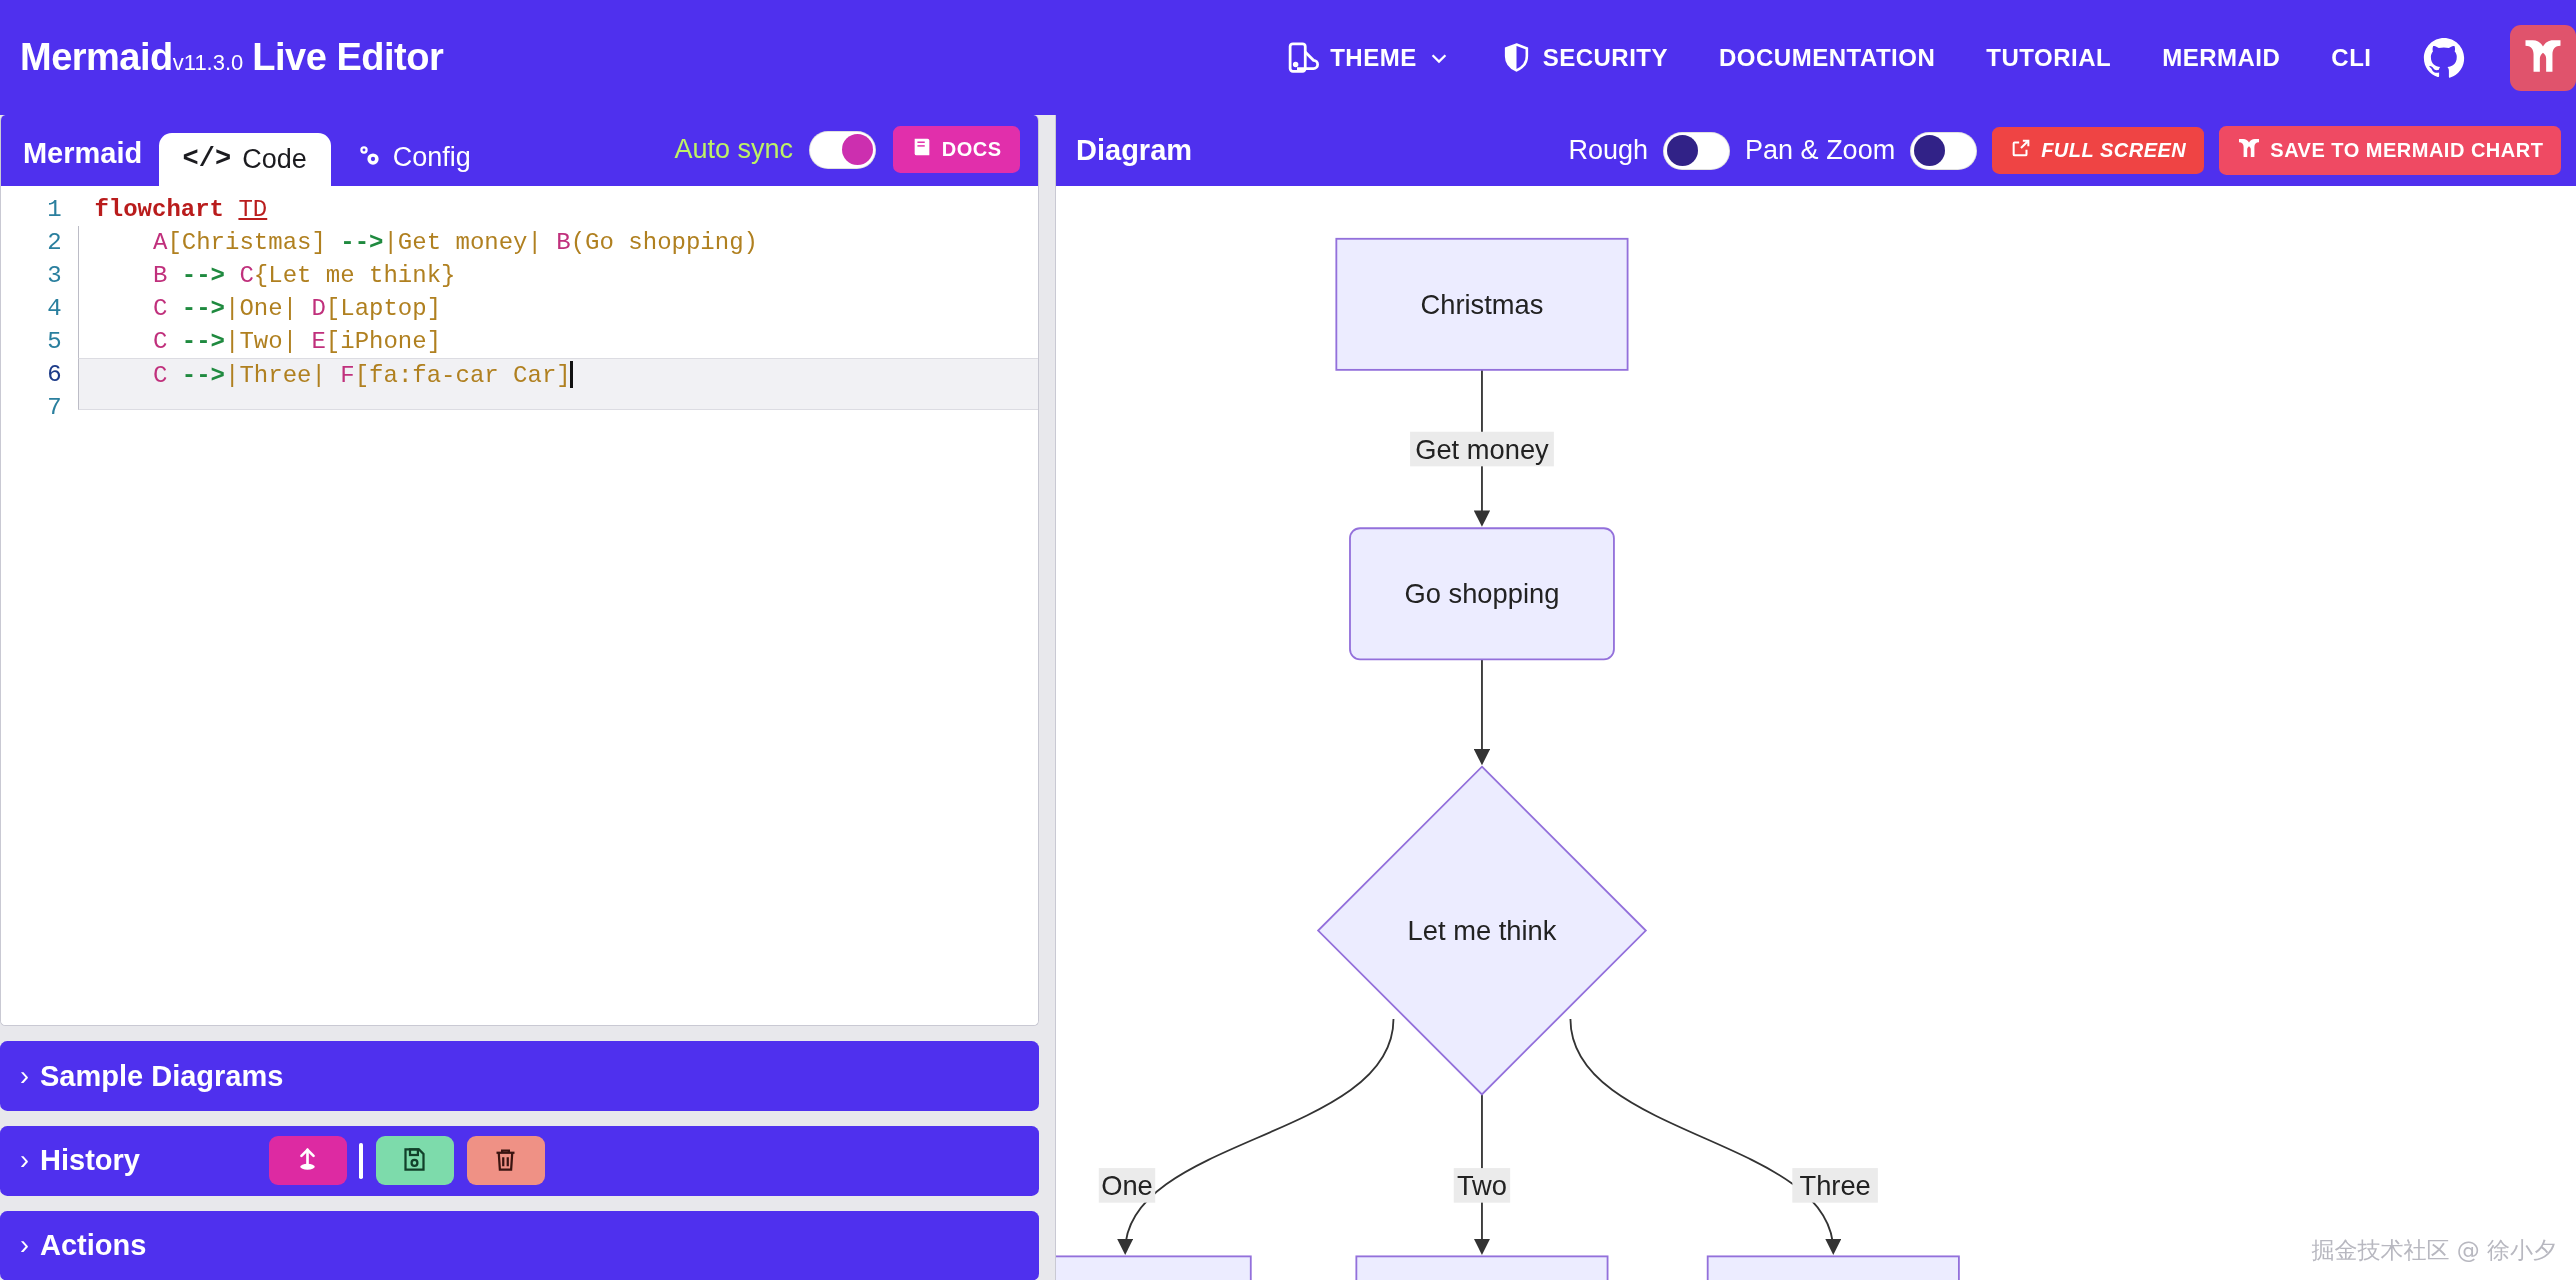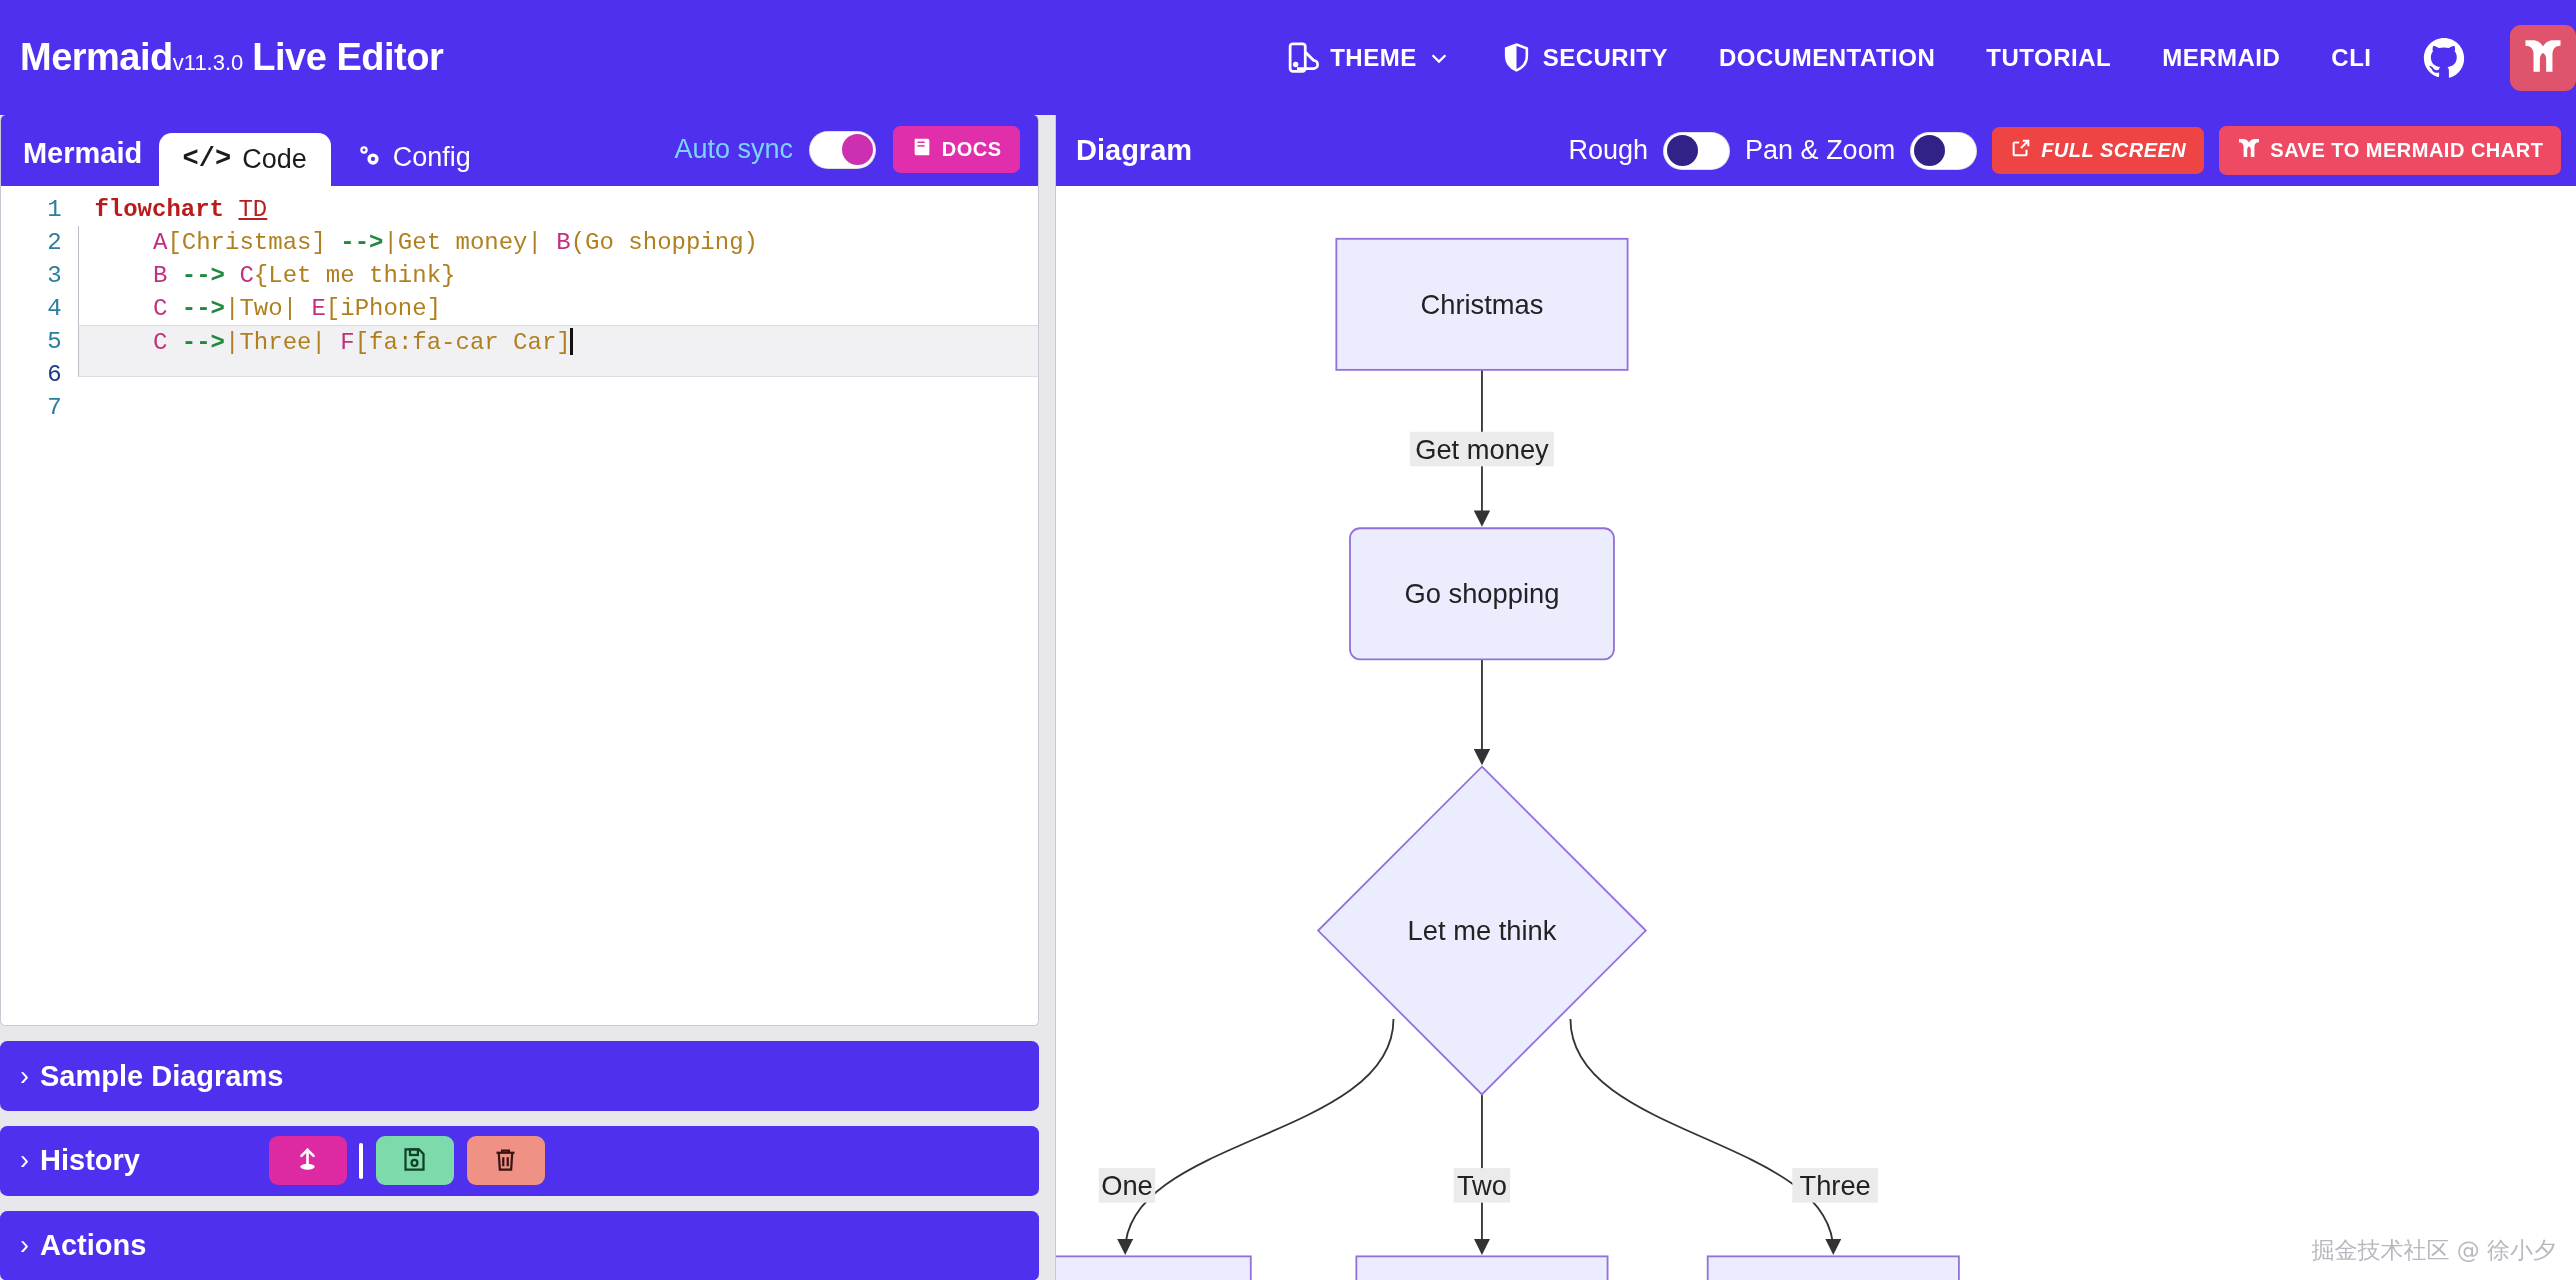--- a/index.html
+++ b/index.html
@@ -134,7 +134,7 @@
     gap: 16.4px;
     padding: 0 18px 12.8px 0;
   }
-  .autosync-label { color: #7dd3fc; font-size: 27px; white-space: nowrap; }
+  .autosync-label { color: #bef264; font-size: 27px; white-space: nowrap; }
   .toggle {
     width: 67px; height: 38px;
     background: #fff;

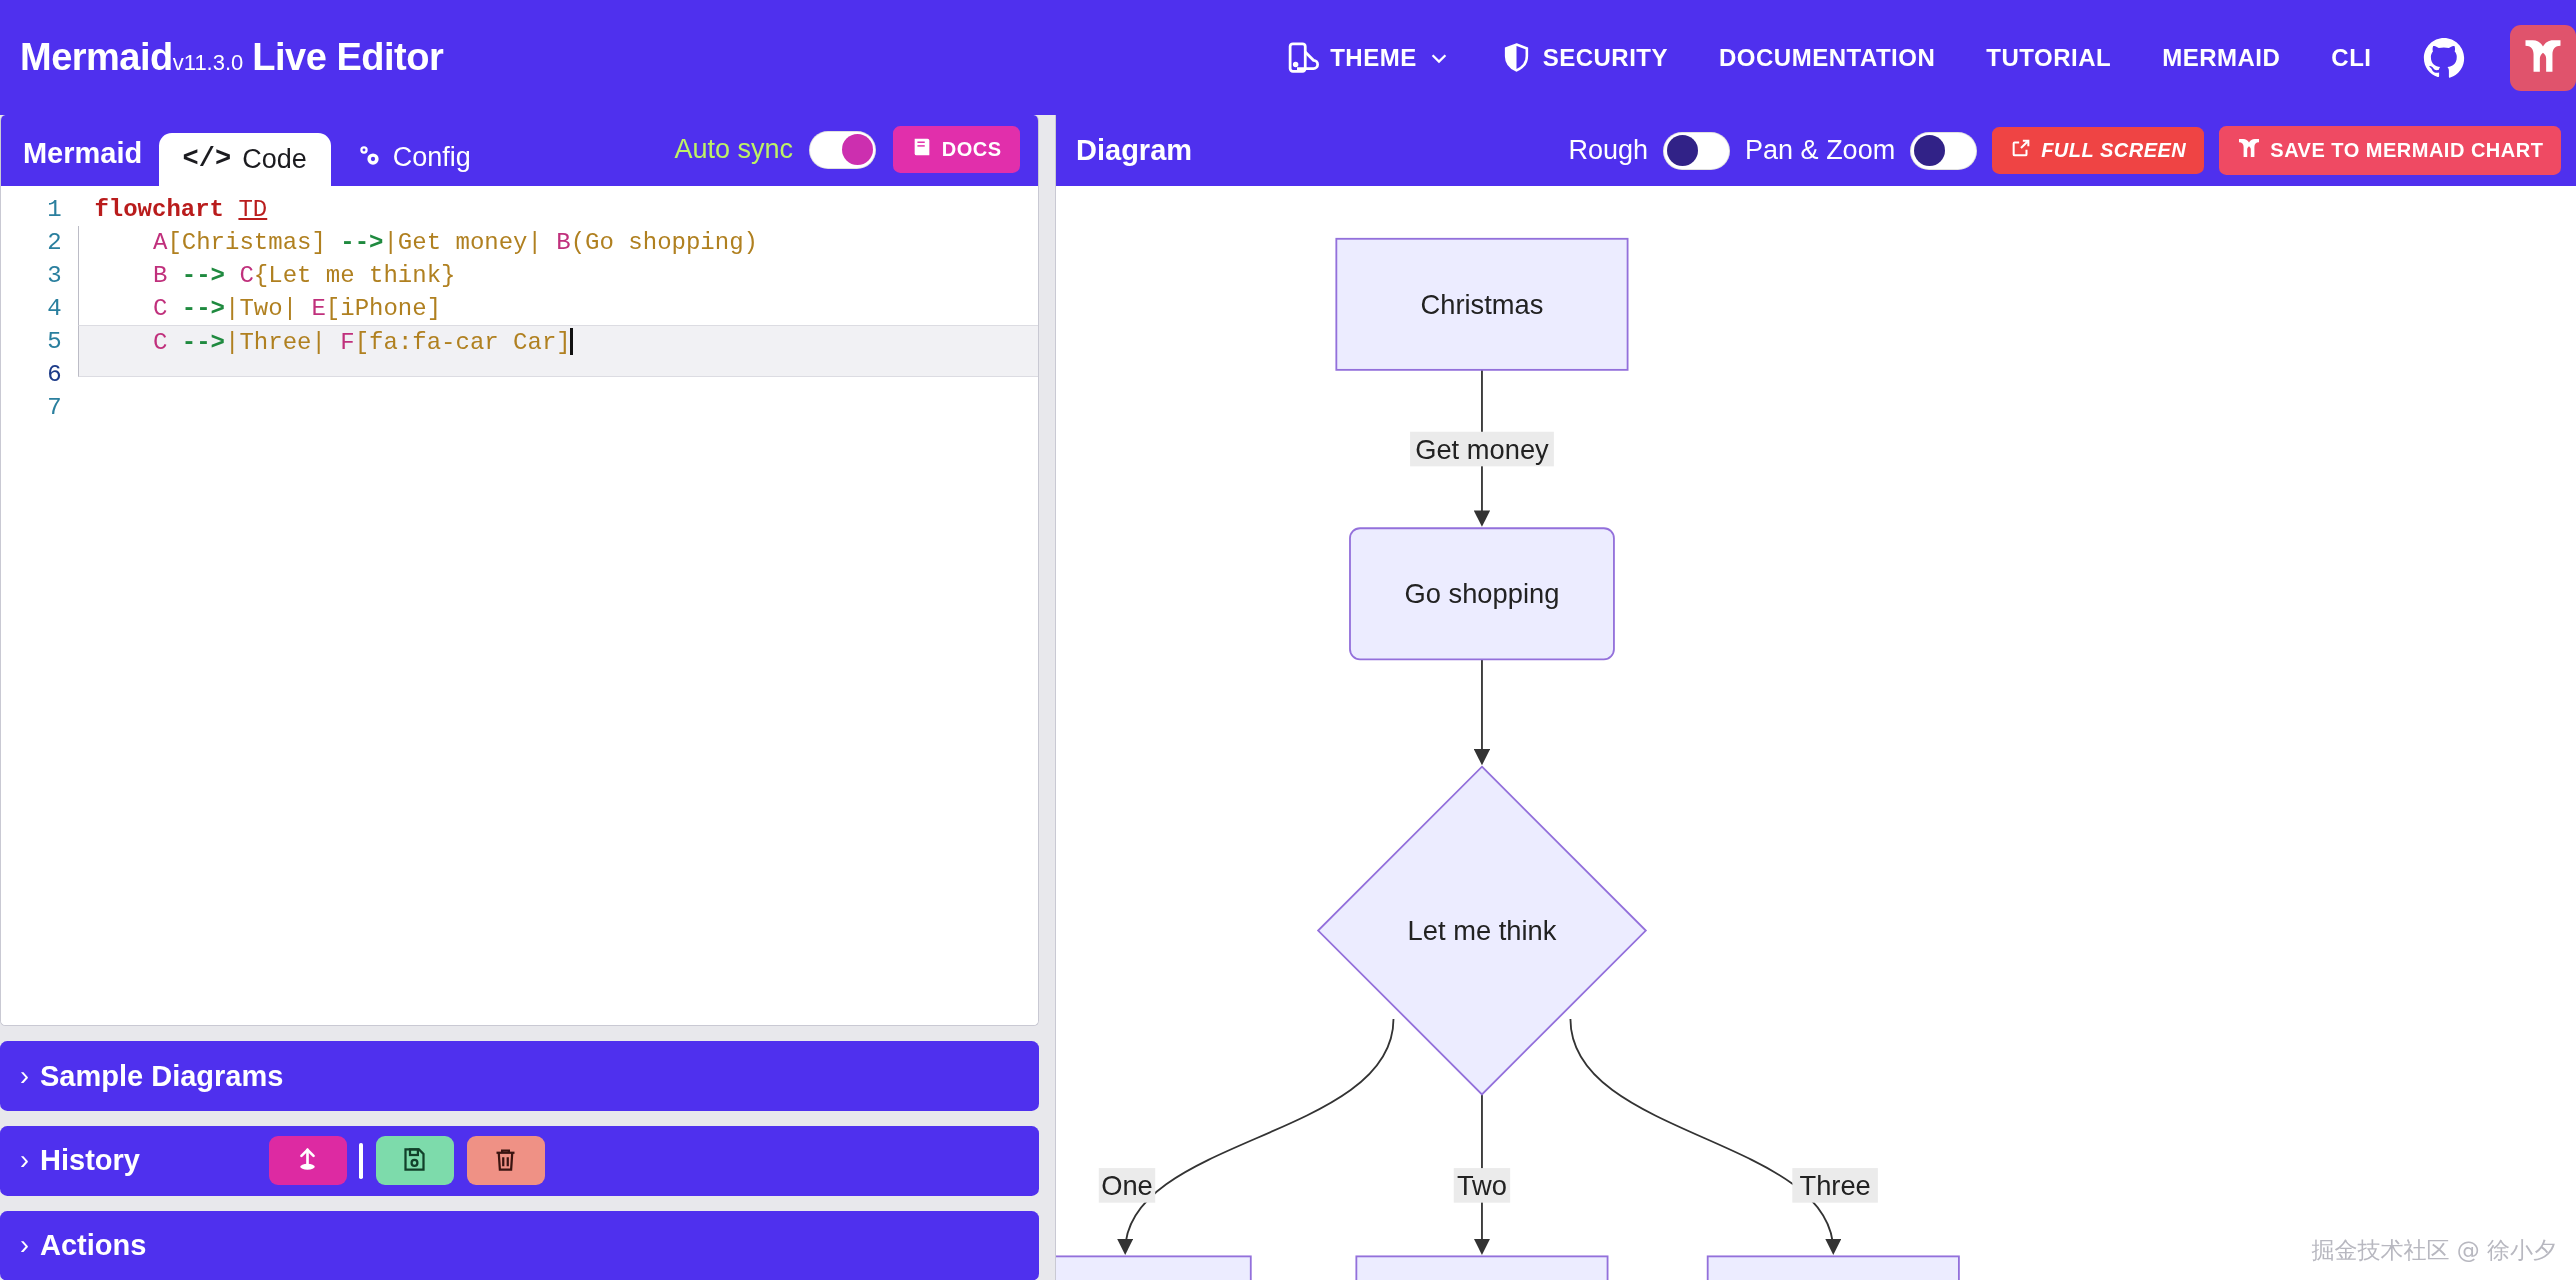--- a/index.html
+++ b/index.html
@@ -429,6 +429,7 @@
           <div class="ln"><span class="kw">flowchart</span> <span class="dir">TD</span></div>
           <div class="ln indent">    <span class="id">A</span><span class="brk">[Christmas]</span> <span class="arr">--&gt;</span><span class="txt">|Get money|</span> <span class="id">B</span><span class="brk">(Go shopping)</span></div>
           <div class="ln indent">    <span class="id">B</span> <span class="arr">--&gt;</span> <span class="id">C</span><span class="brk">{Let me think}</span></div>
+          <div class="ln indent">    <span class="id">C</span> <span class="arr">--&gt;</span><span class="txt">|One|</span> <span class="id">D</span><span class="brk">[Laptop]</span></div>
           <div class="ln indent">    <span class="id">C</span> <span class="arr">--&gt;</span><span class="txt">|Two|</span> <span class="id">E</span><span class="brk">[iPhone]</span></div>
           <div class="ln indent active">    <span class="id">C</span> <span class="arr">--&gt;</span><span class="txt">|Three|</span> <span class="id">F</span><span class="brk">[fa:fa-car Car]</span><span class="caret"></span></div>
           <div class="ln"> </div>

